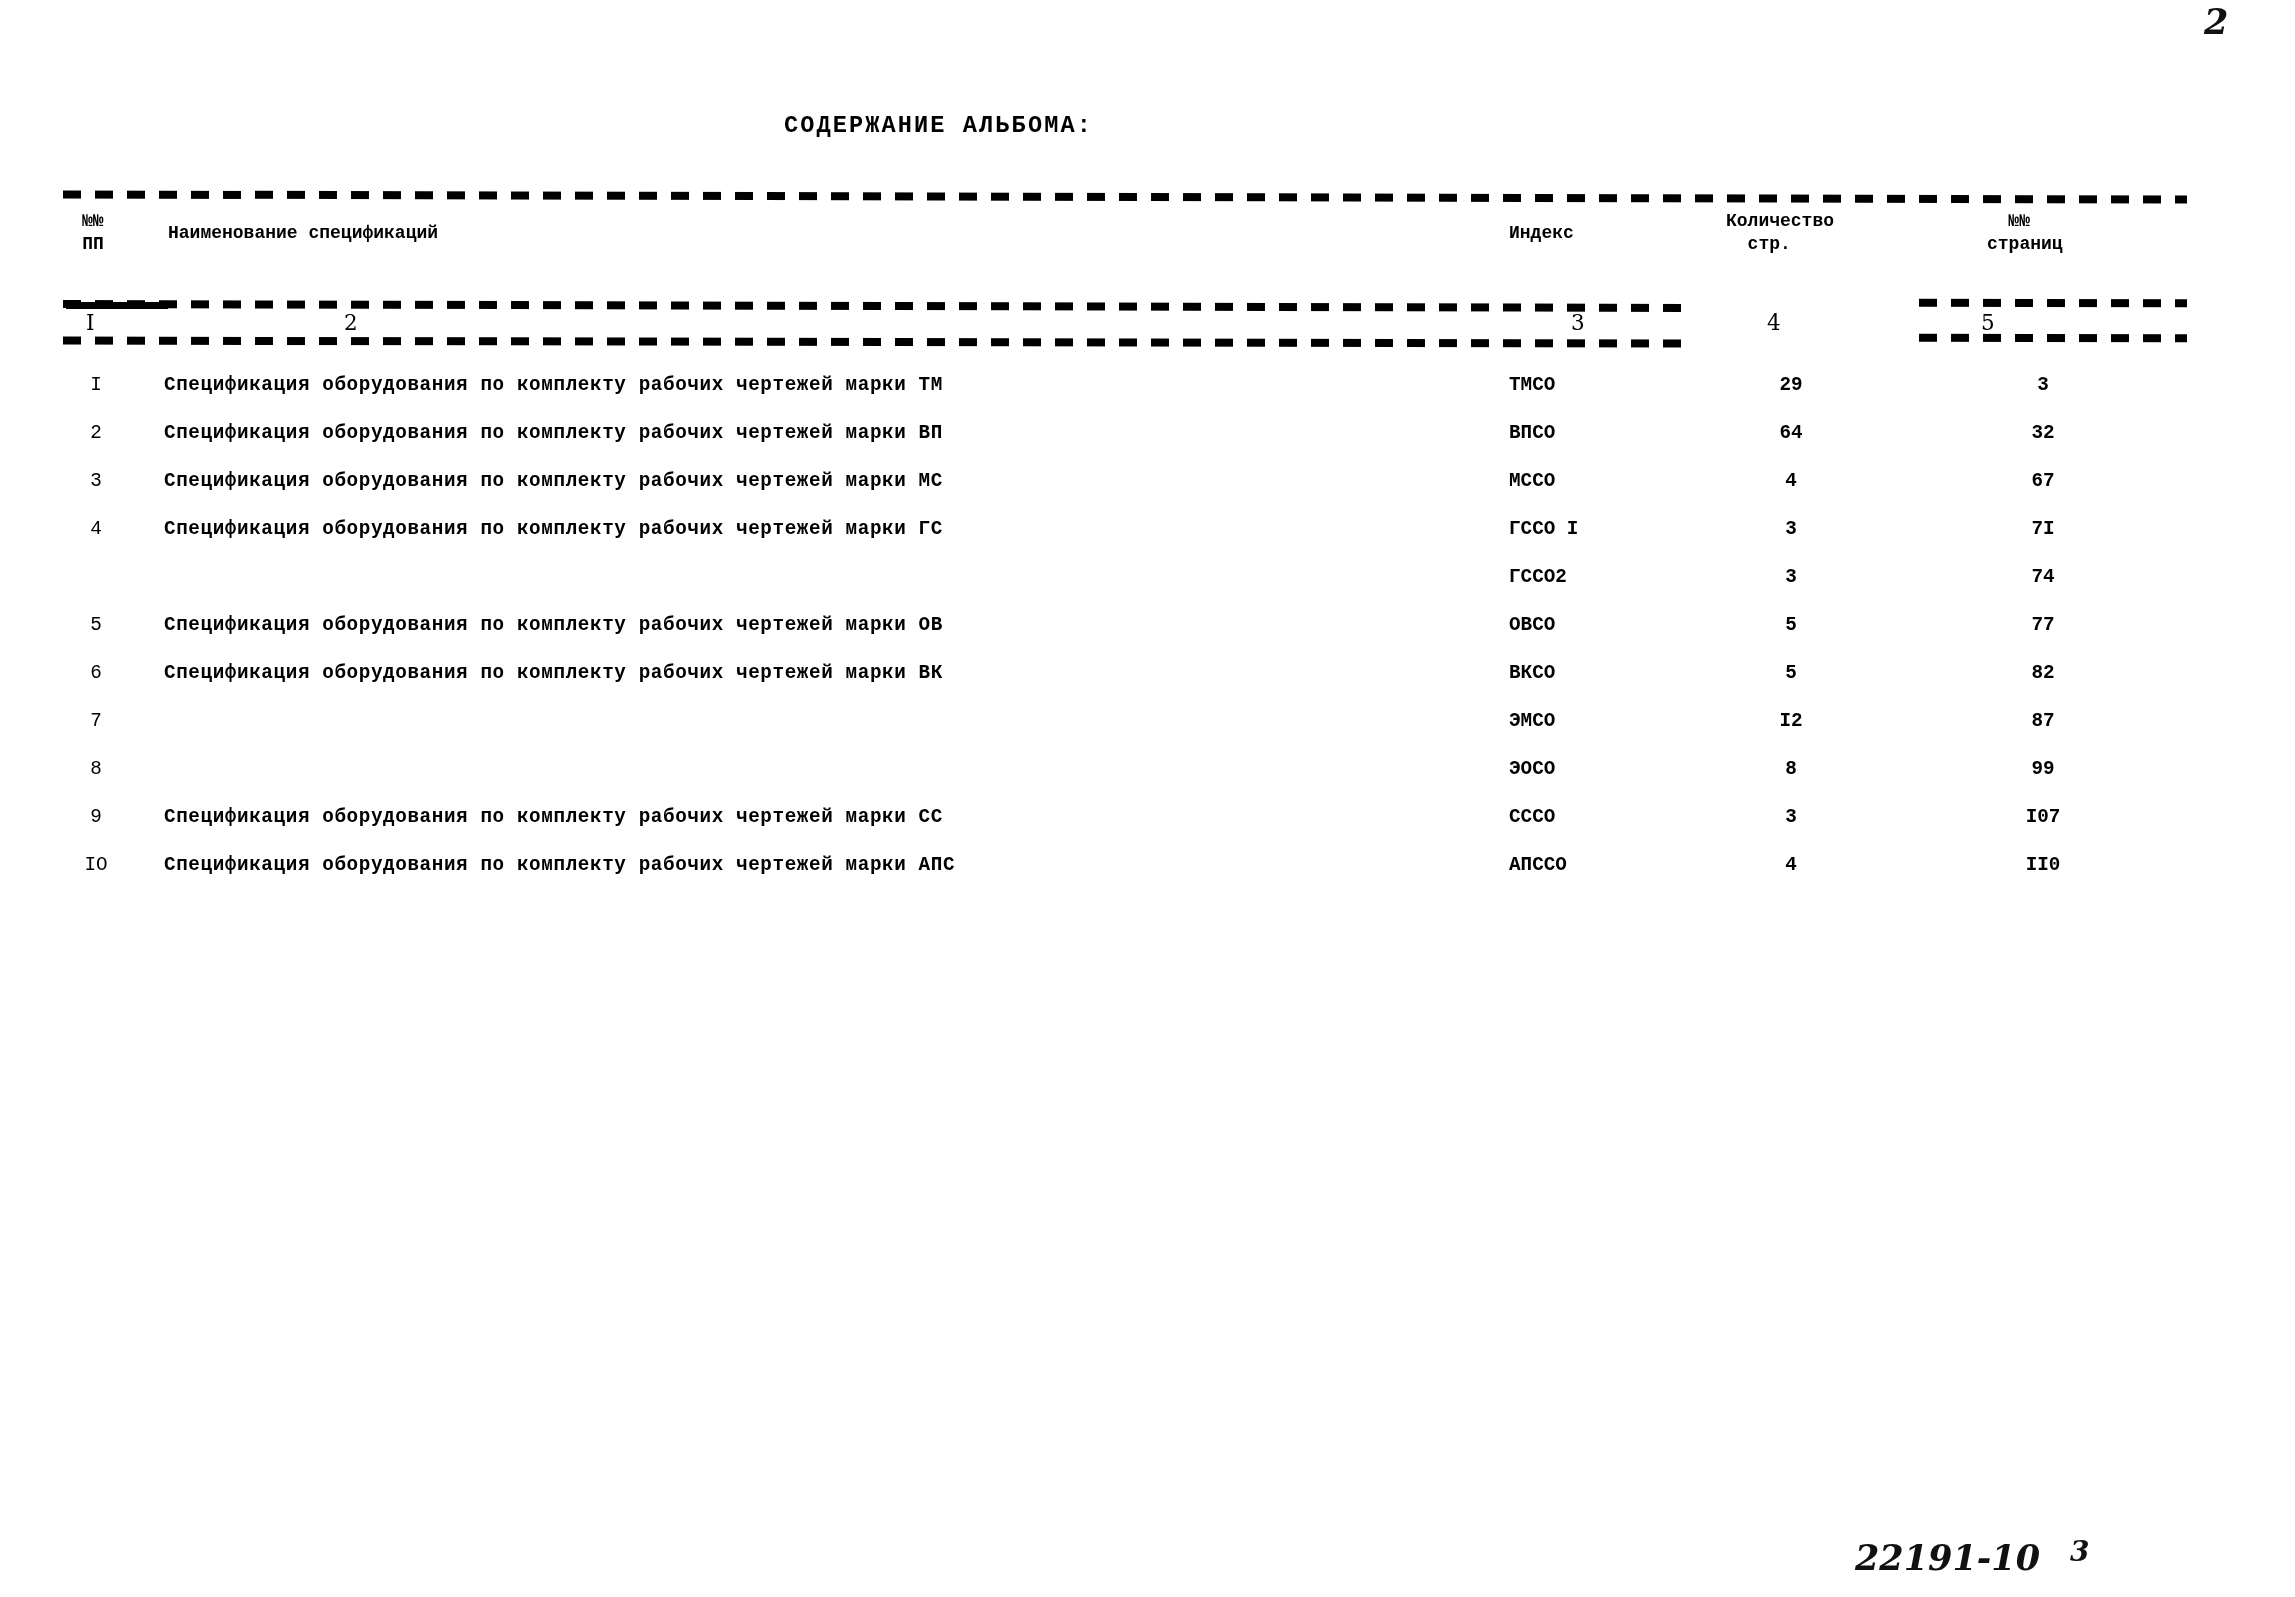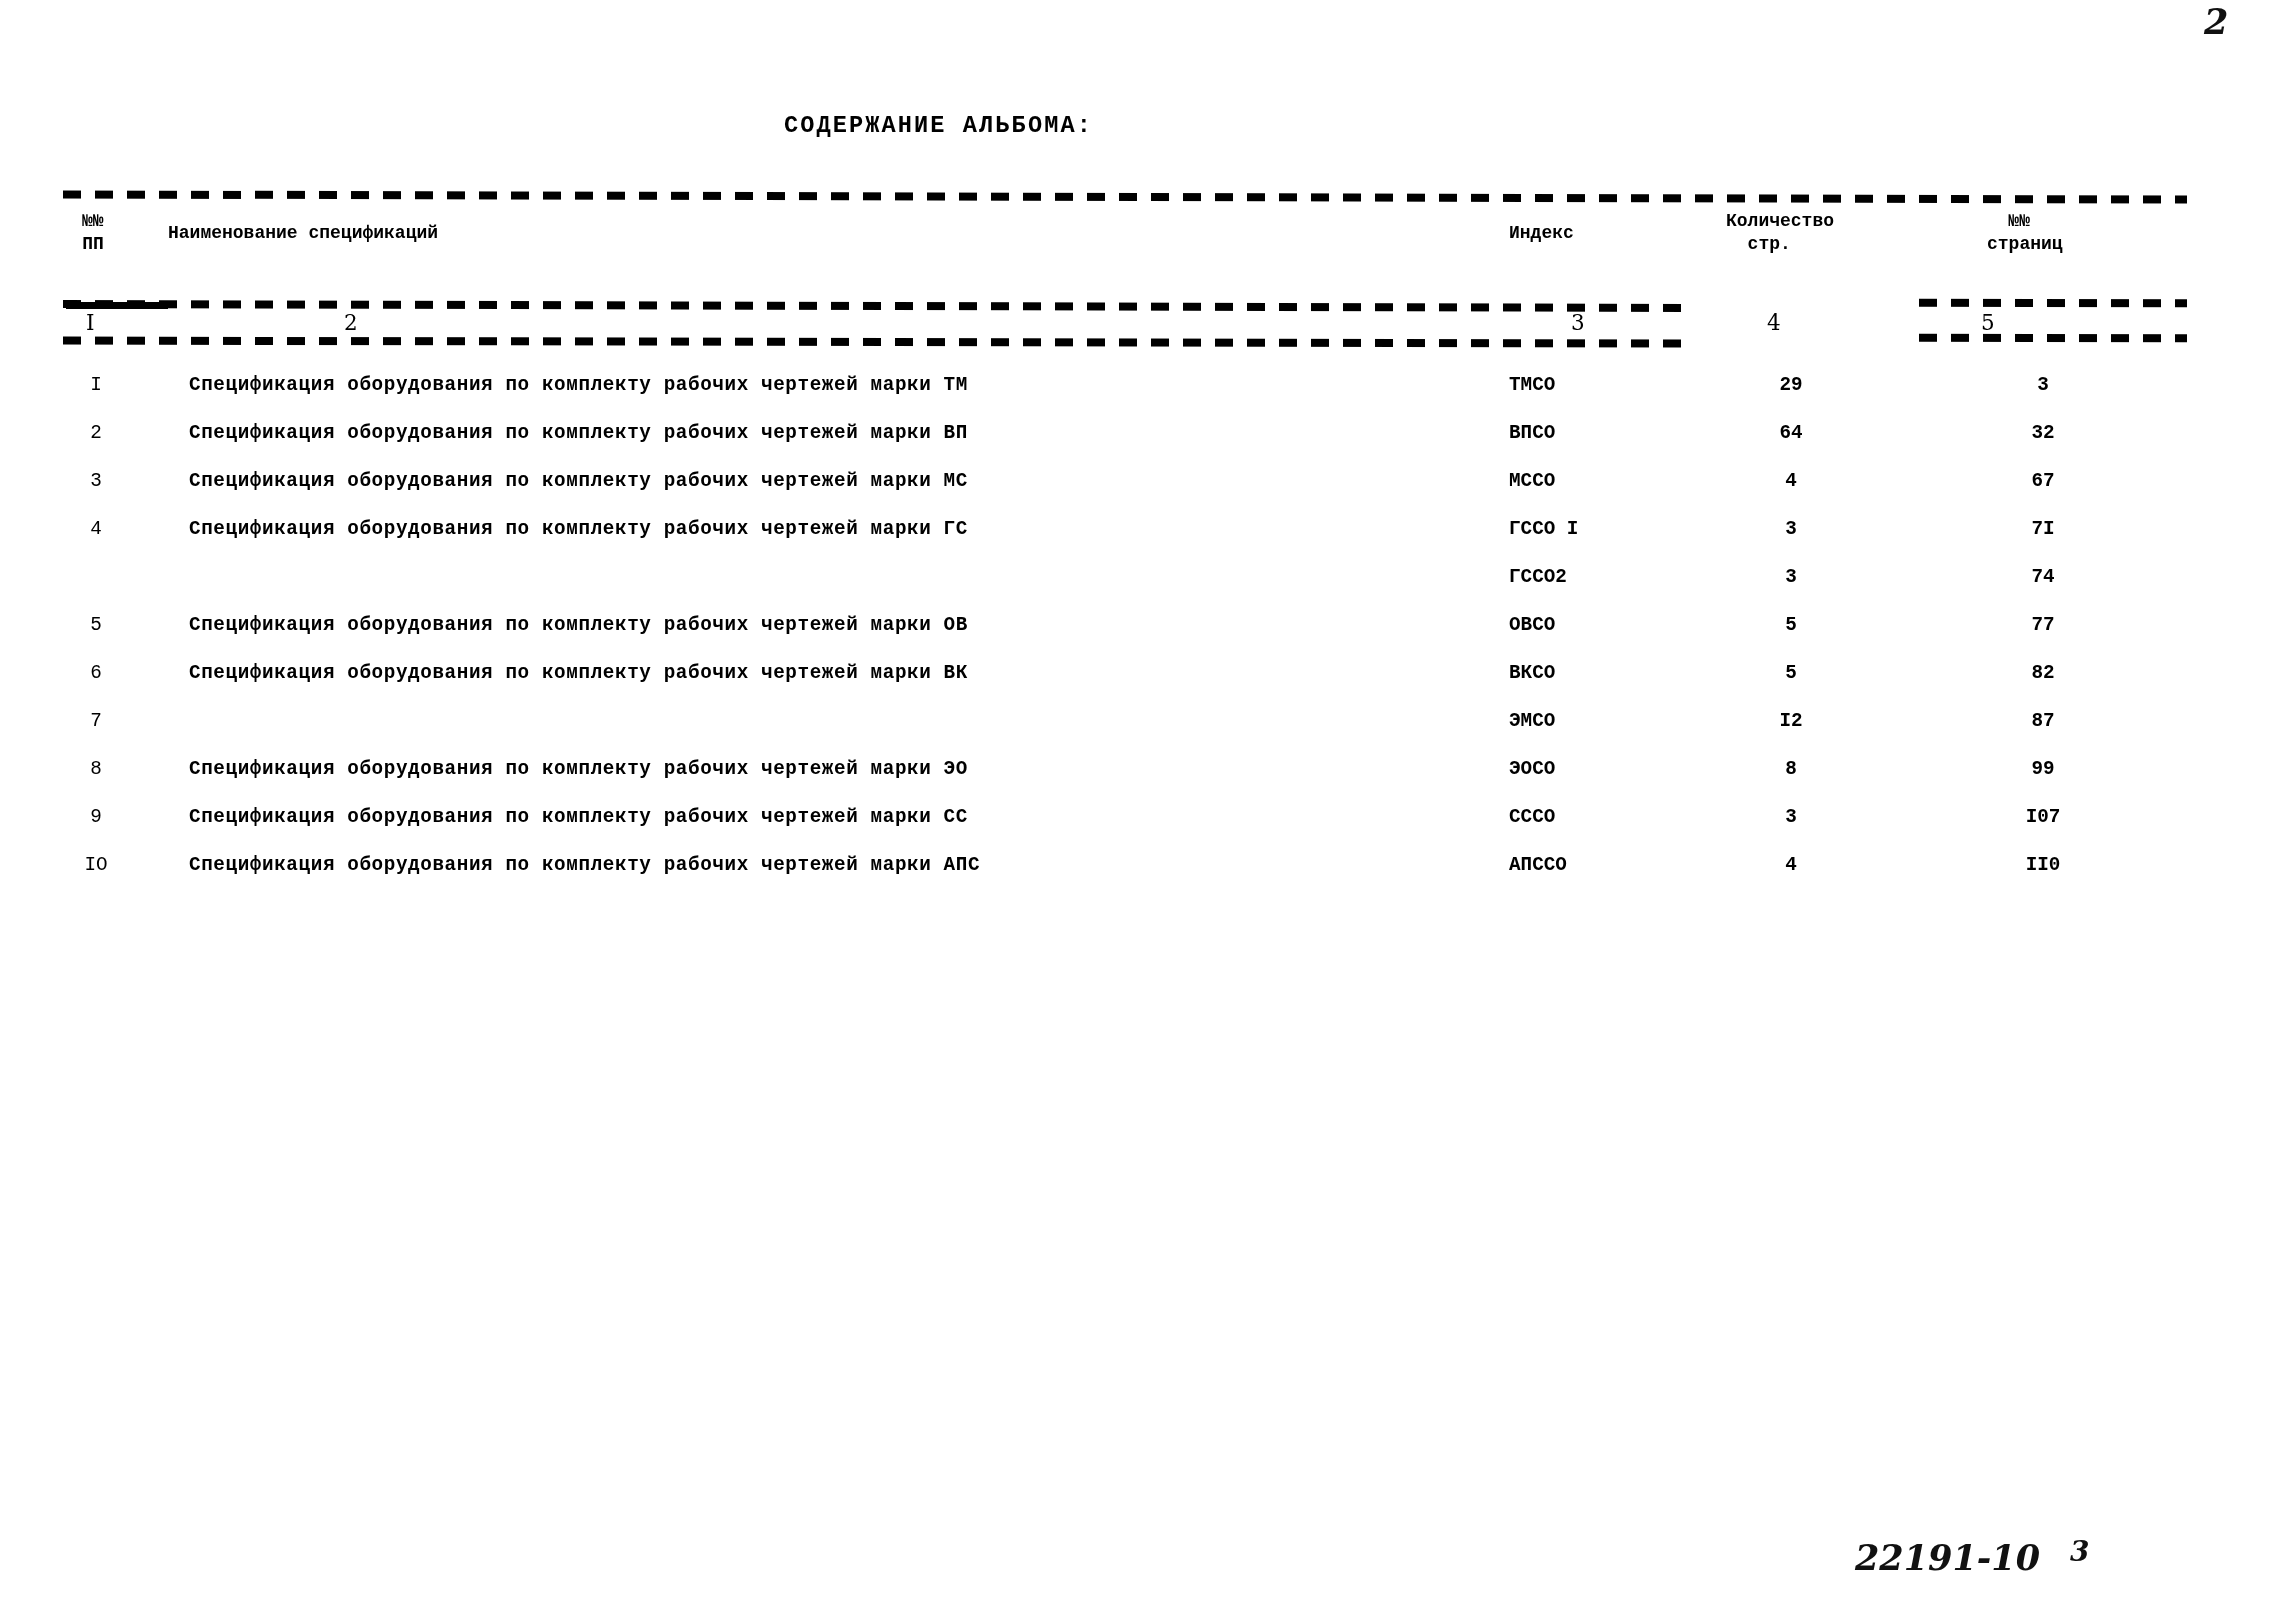--- a/index.html
+++ b/index.html
@@ -115,7 +115,7 @@
     line-height: 1;
   }
   .c-num   { left: 69px; width: 54px; text-align: center; font-weight: normal; }
-  .c-name  { left: 189px; letter-spacing: 0.6px; }
+  .c-name  { left: 164px; letter-spacing: 0.6px; }
   .c-index { left: 1509px; }
   .c-count { left: 1759px; width: 64px; text-align: center; }
   .c-pages { left: 2008px; width: 70px; text-align: center; }

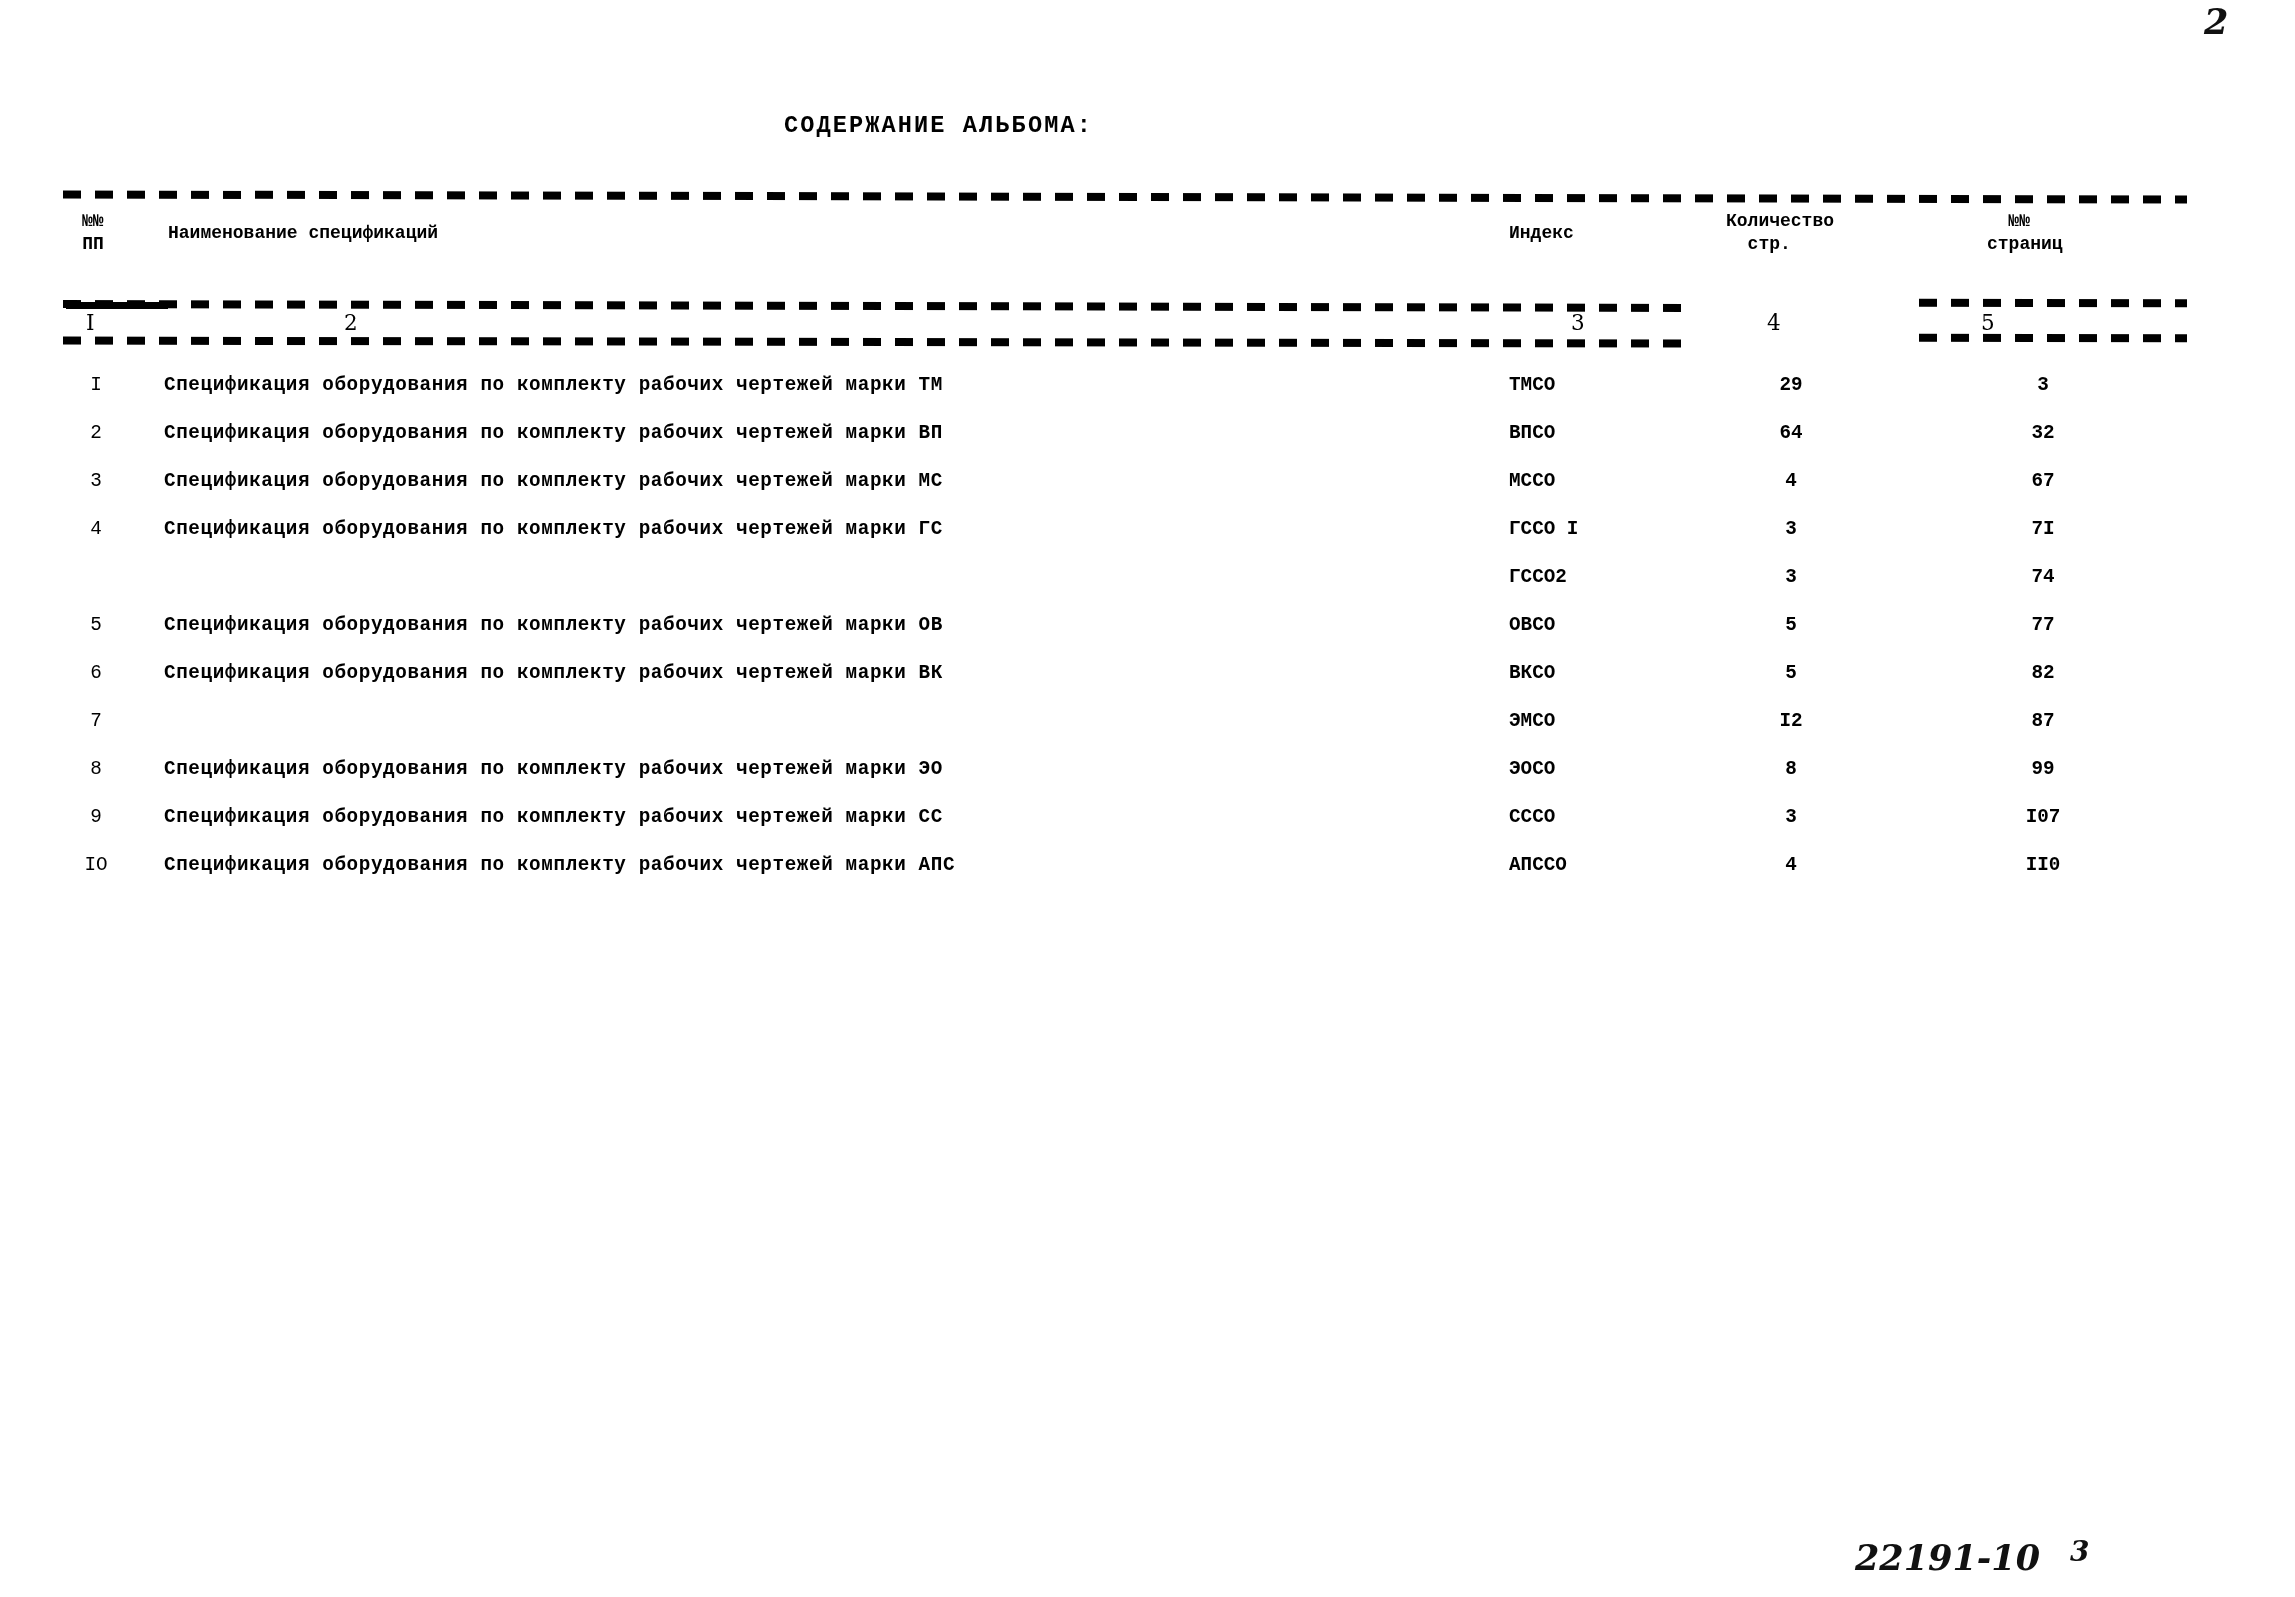--- a/index.html
+++ b/index.html
@@ -225,7 +225,6 @@
       </div>
       <div class="row">
         <div class="cell c-num">8</div>
-        <div class="cell c-name">Спецификация оборудования по комплекту рабочих чертежей марки ЭО</div>
         <div class="cell c-index">ЭОСО</div>
         <div class="cell c-count">8</div>
         <div class="cell c-pages">99</div>

